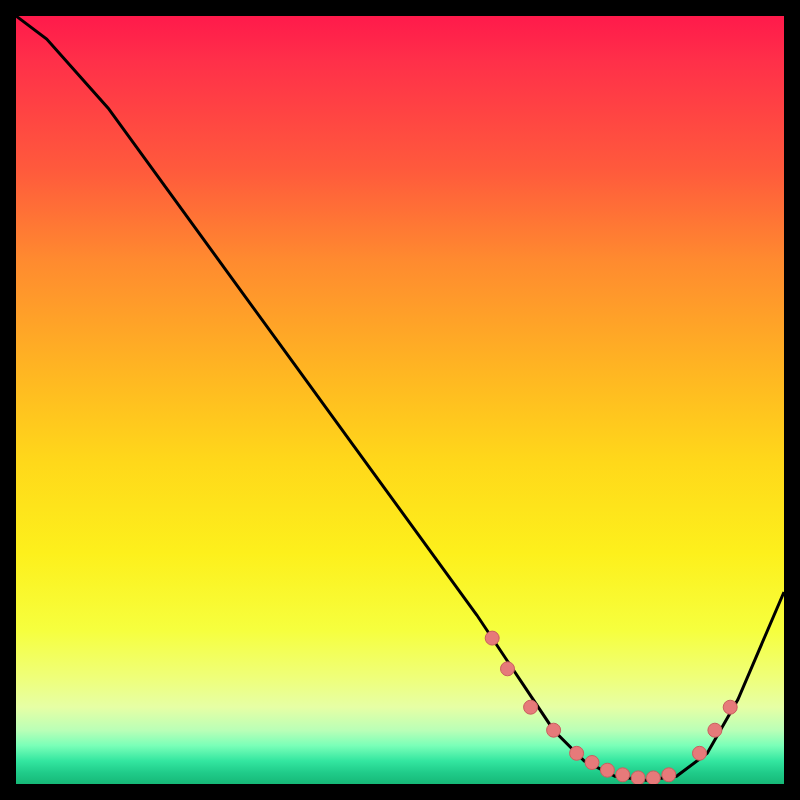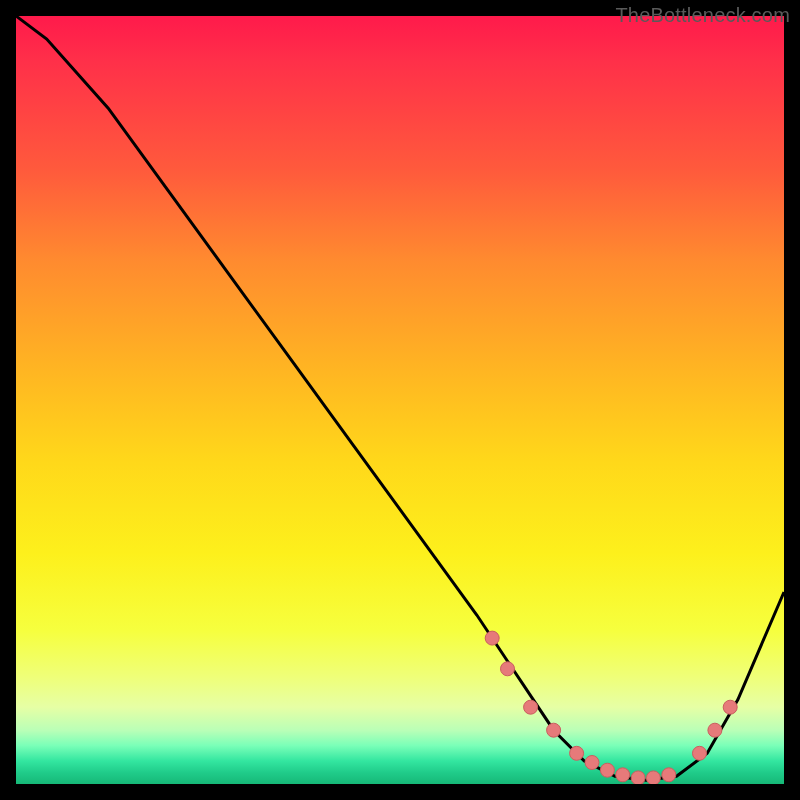--- a/index.html
+++ b/index.html
@@ -102,7 +102,6 @@
         </g>
     </svg>
   </div>
-  <div class="watermark">TheBottleneck.com</div>
 </div>
 
 </body></html>

